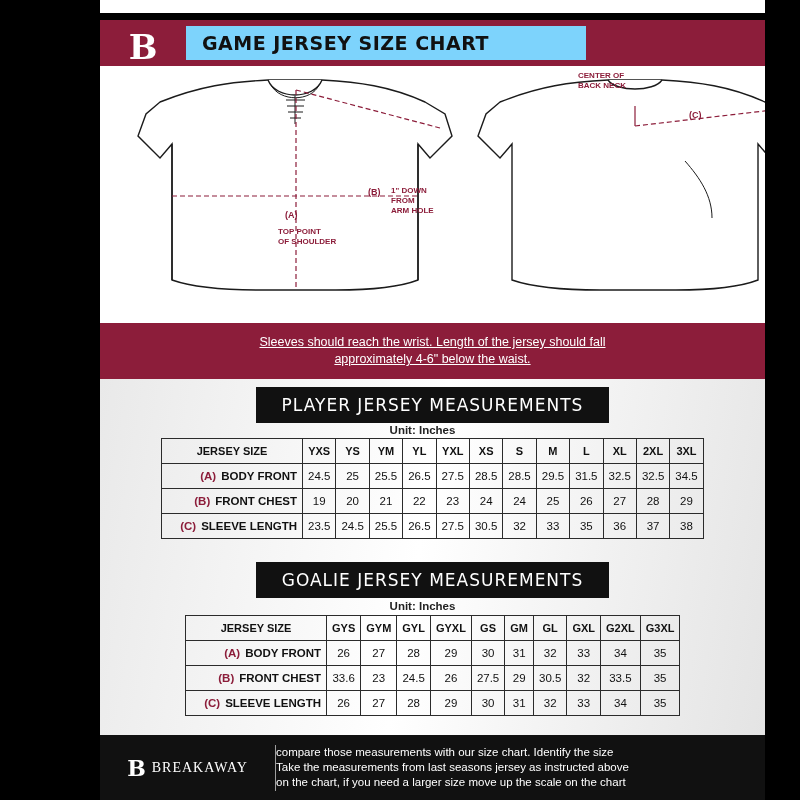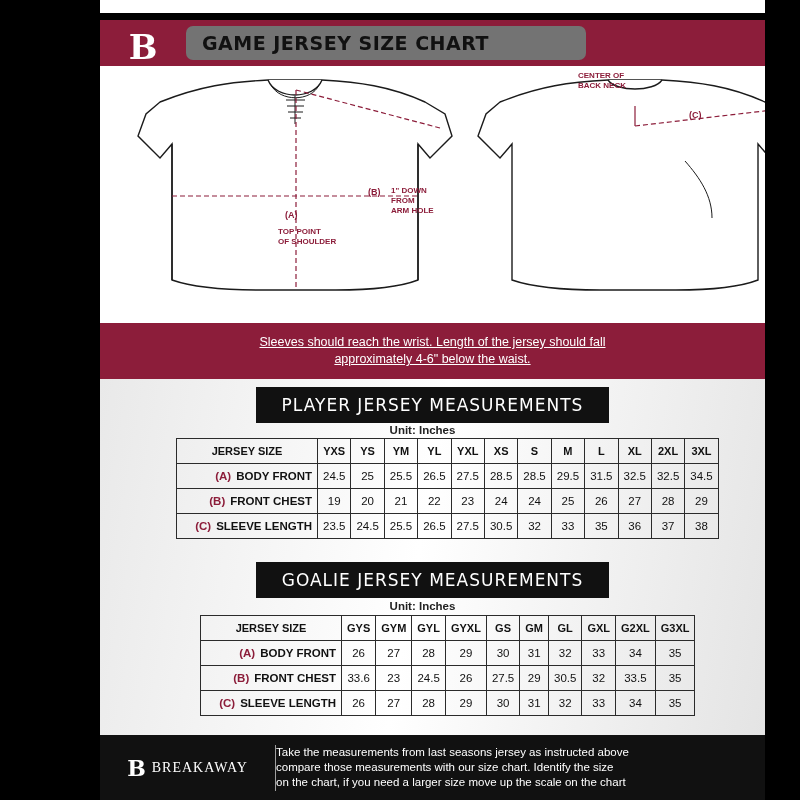--- a/index.html
+++ b/index.html
@@ -40,8 +40,8 @@
   }
   .header-title-box {
     position: absolute; left: 186px; top: 26px; width: 400px; height: 34px;
-    background: #737373;
-    display: flex; align-items: center; border-radius: 7px;
+    background: #7dd3fc;
+    display: flex; align-items: center;
   }
   .header-title {
     font-size: 19px;

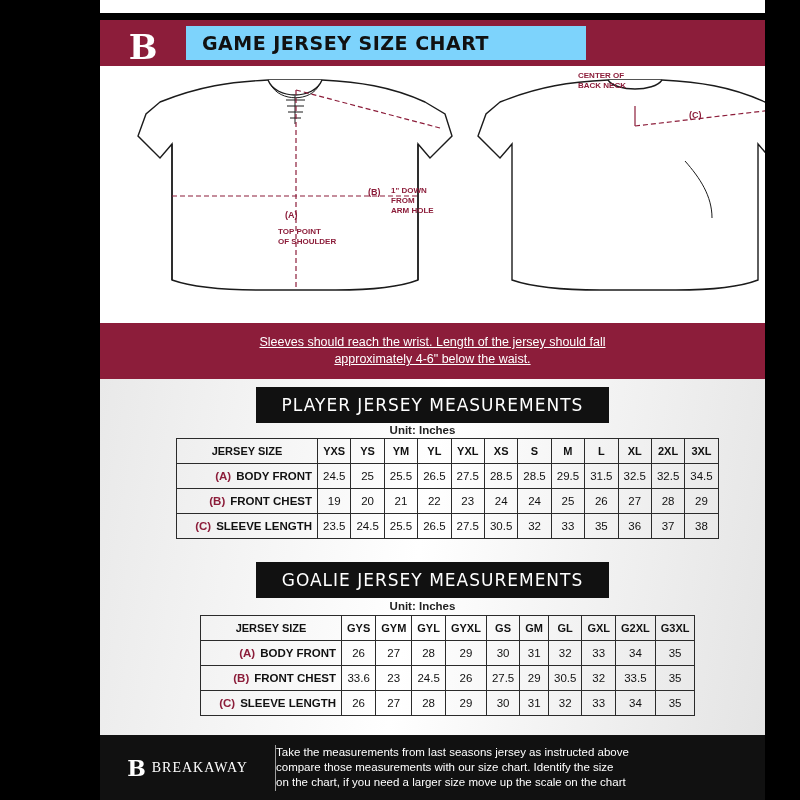--- a/index.html
+++ b/index.html
@@ -132,7 +132,7 @@
     font-weight: 700;
     margin-right: 5px;
   }
-  .tbl-pos { position: absolute; margin-left: 15px; }
+  .tbl-pos { position: absolute; }
 
   
   .footer {

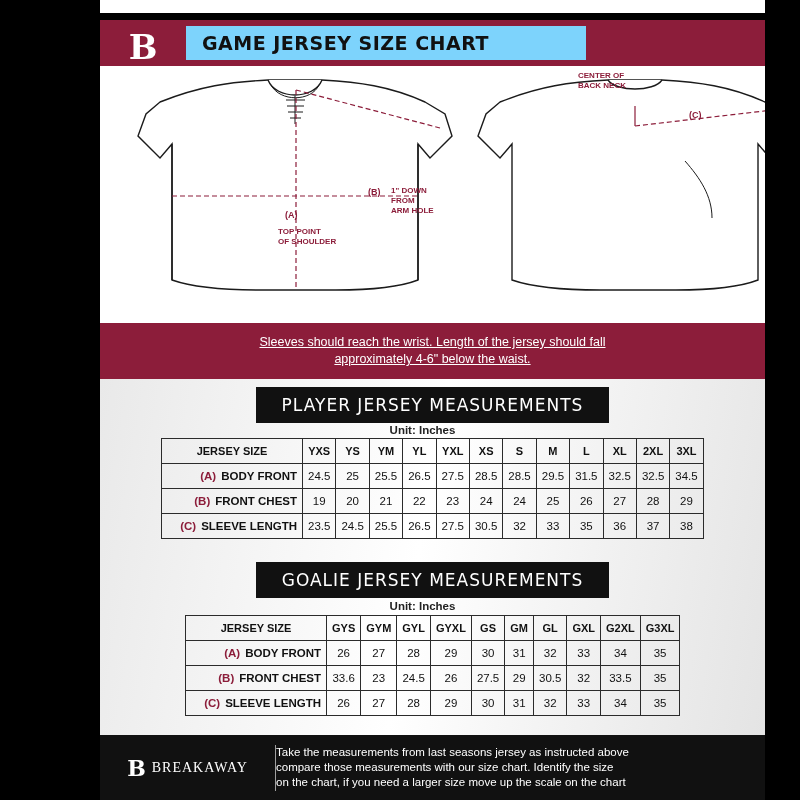--- a/index.html
+++ b/index.html
@@ -418,8 +418,8 @@
     </div>
     <div class="footer-divider"></div>
     <div class="footer-text">
+      <div>compare those measurements  with our size chart. Identify the size</div>
       <div>Take the measurements from last seasons jersey as instructed above</div>
-      <div>compare those measurements  with our size chart. Identify the size</div>
       <div>on the chart, if you need a larger size move up the scale on the chart</div>
     </div>
   </div>

